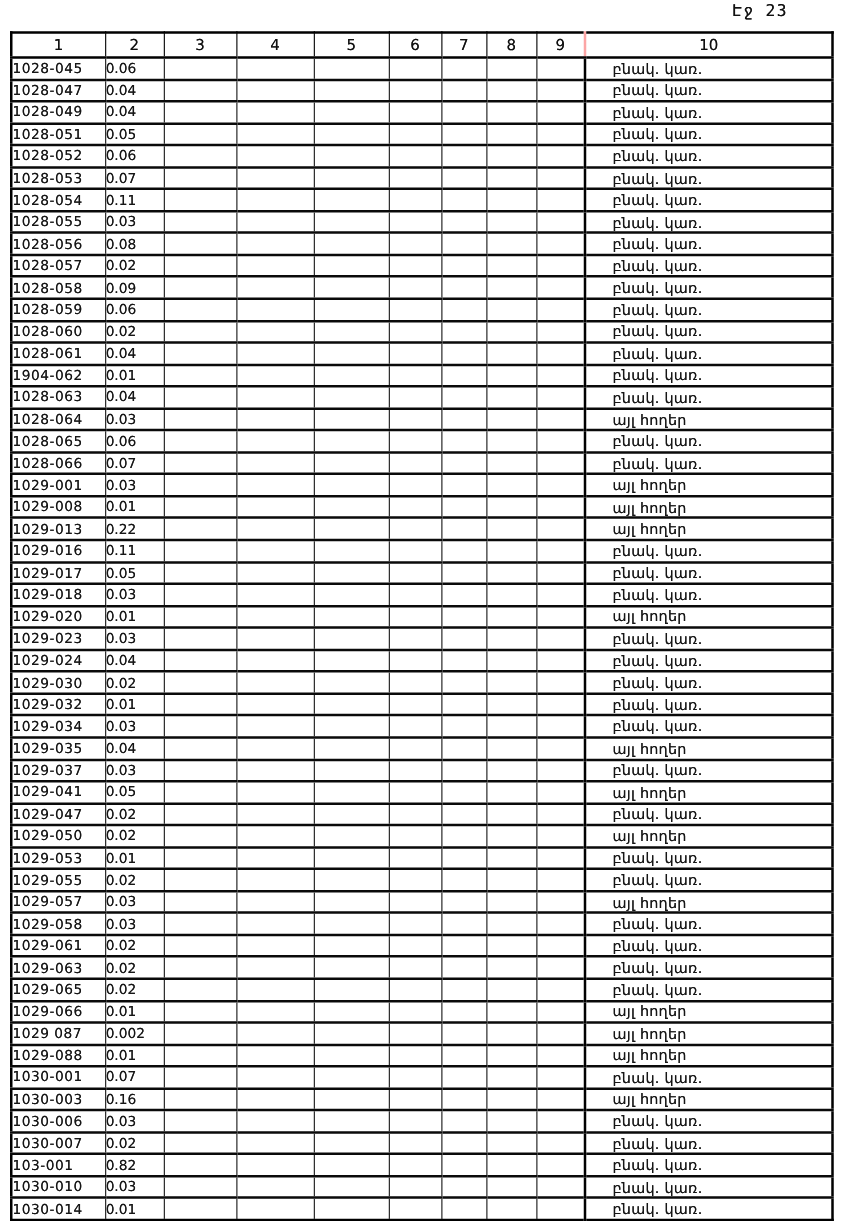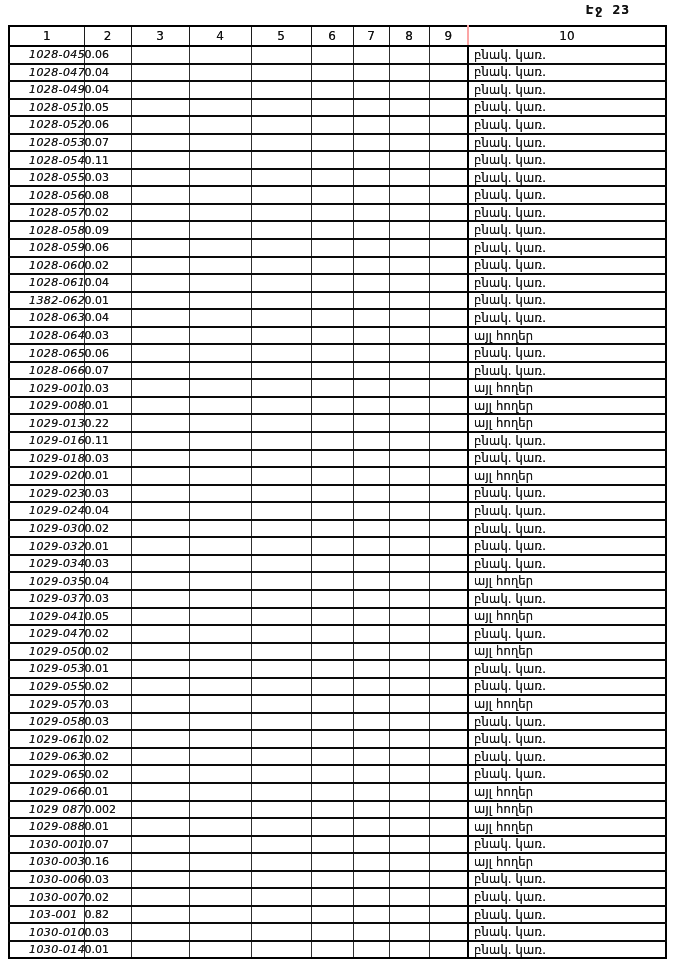--- a/index.html
+++ b/index.html
@@ -20,7 +20,7 @@
     top: 2px; left: 586px;
     font-family: "DejaVu Sans Mono", monospace;
     font-size: 13px;
-    font-weight: bold;
+    font-weight: normal;
     letter-spacing: 1px;
     color: #111;
   }

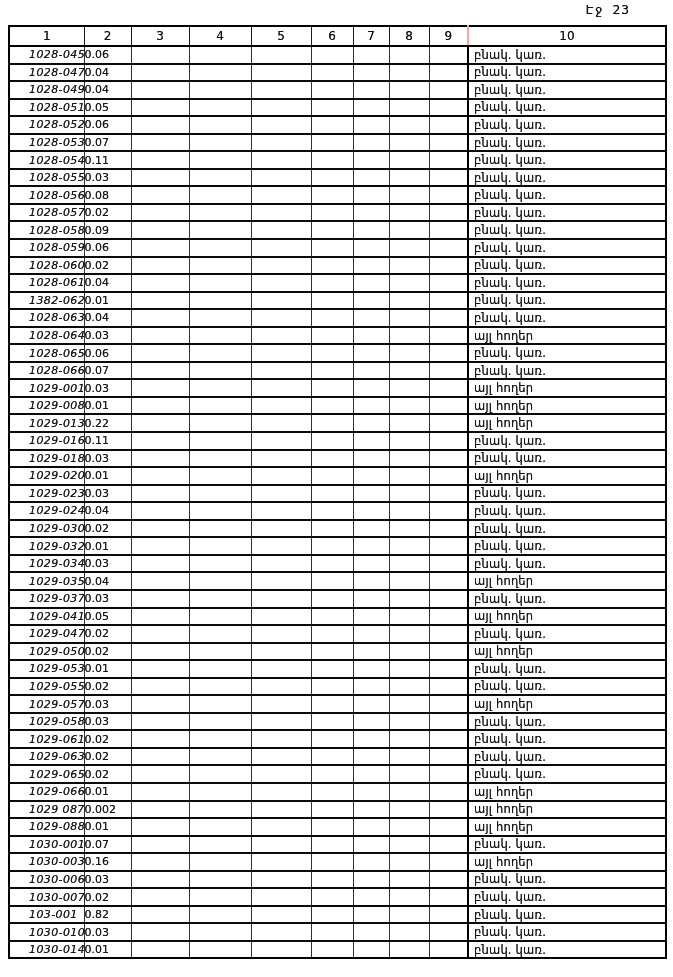--- a/index.html
+++ b/index.html
@@ -64,9 +64,8 @@
     color: #161616;
   }
   tbody td.c0 {
-    padding-left: 19px;
+    padding-left: 0;
     letter-spacing: 0.4px;
-    font-style: italic;
   }
   tbody td.c1 { }
   tbody td.c9 {

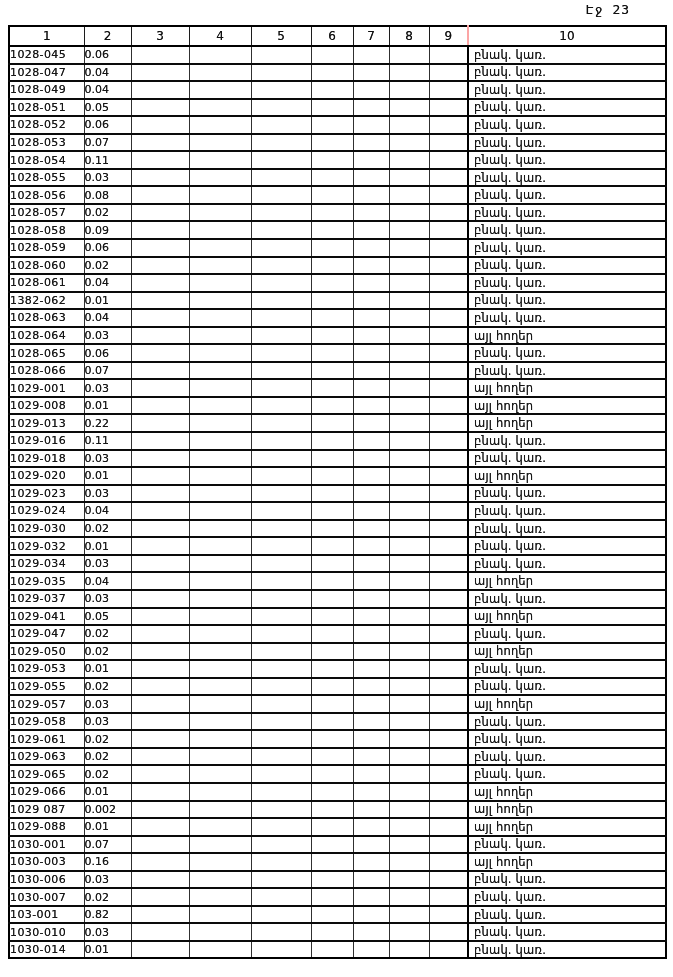--- a/index.html
+++ b/index.html
@@ -70,7 +70,7 @@
   tbody td.c1 { }
   tbody td.c9 {
     border-left: 2px solid #000;
-    padding-left: 5px;
+    padding-left: 21px;
     font-size: 11.5px;
     letter-spacing: 0.2px;
   }

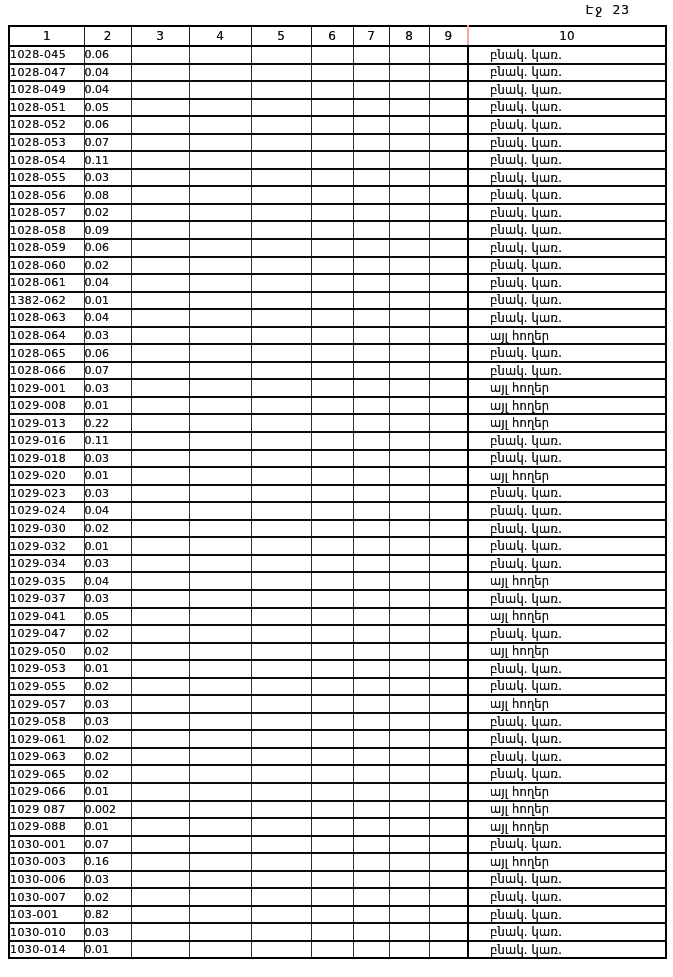--- a/index.html
+++ b/index.html
@@ -280,7 +280,7 @@
           <td class="c9">բնակ. կառ.</td>
         </tr>
         <tr>
-          <td class="c0">1382-062</td>
+          <td class="c0">1904-062</td>
           <td class="c1">0.01</td>
           <td class="c2"></td>
           <td class="c3"></td>

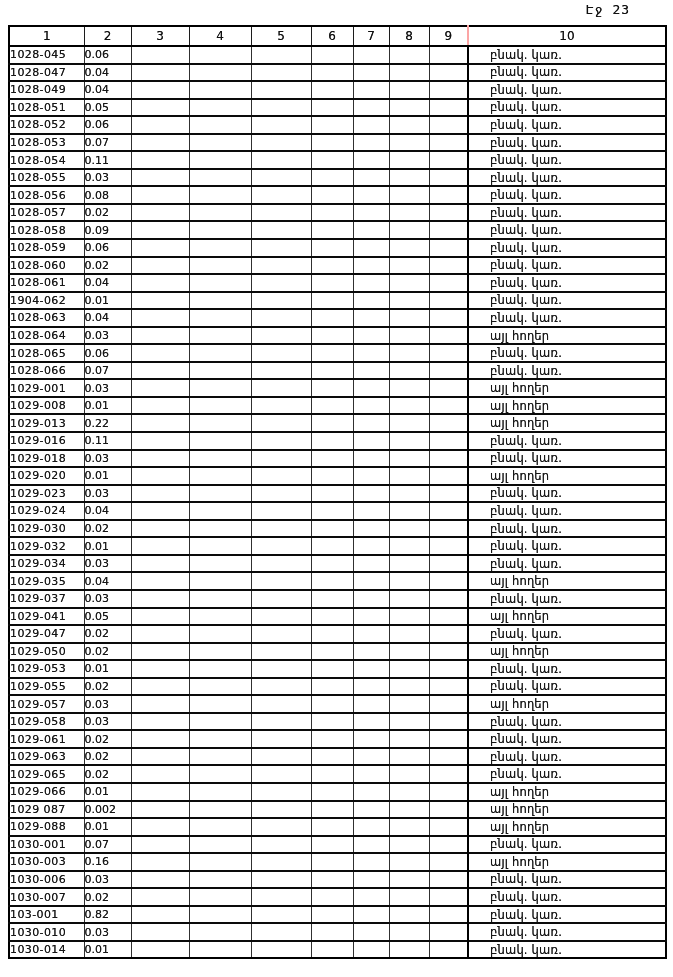--- a/index.html
+++ b/index.html
@@ -388,6 +388,18 @@
           <td class="c9">բնակ. կառ.</td>
         </tr>
         <tr>
+          <td class="c0">1029-017</td>
+          <td class="c1">0.05</td>
+          <td class="c2"></td>
+          <td class="c3"></td>
+          <td class="c4"></td>
+          <td class="c5"></td>
+          <td class="c6"></td>
+          <td class="c7"></td>
+          <td class="c8"></td>
+          <td class="c9">բնակ. կառ.</td>
+        </tr>
+        <tr>
           <td class="c0">1029-018</td>
           <td class="c1">0.03</td>
           <td class="c2"></td>

